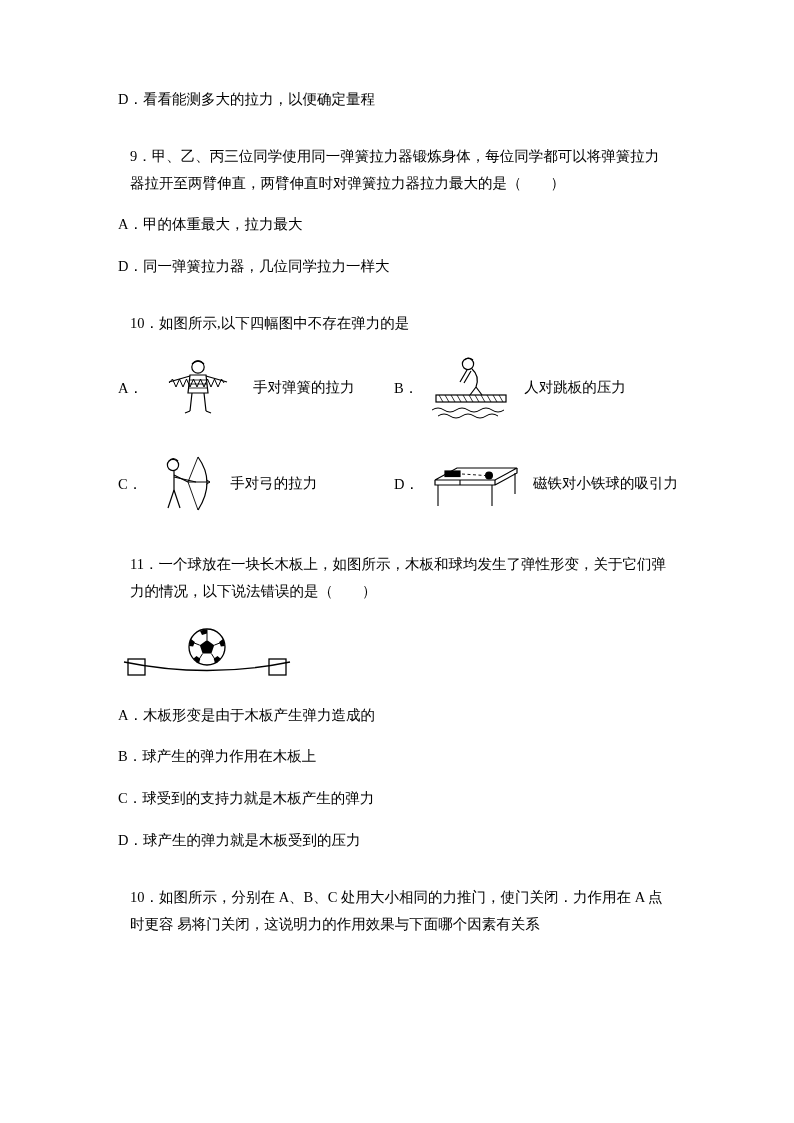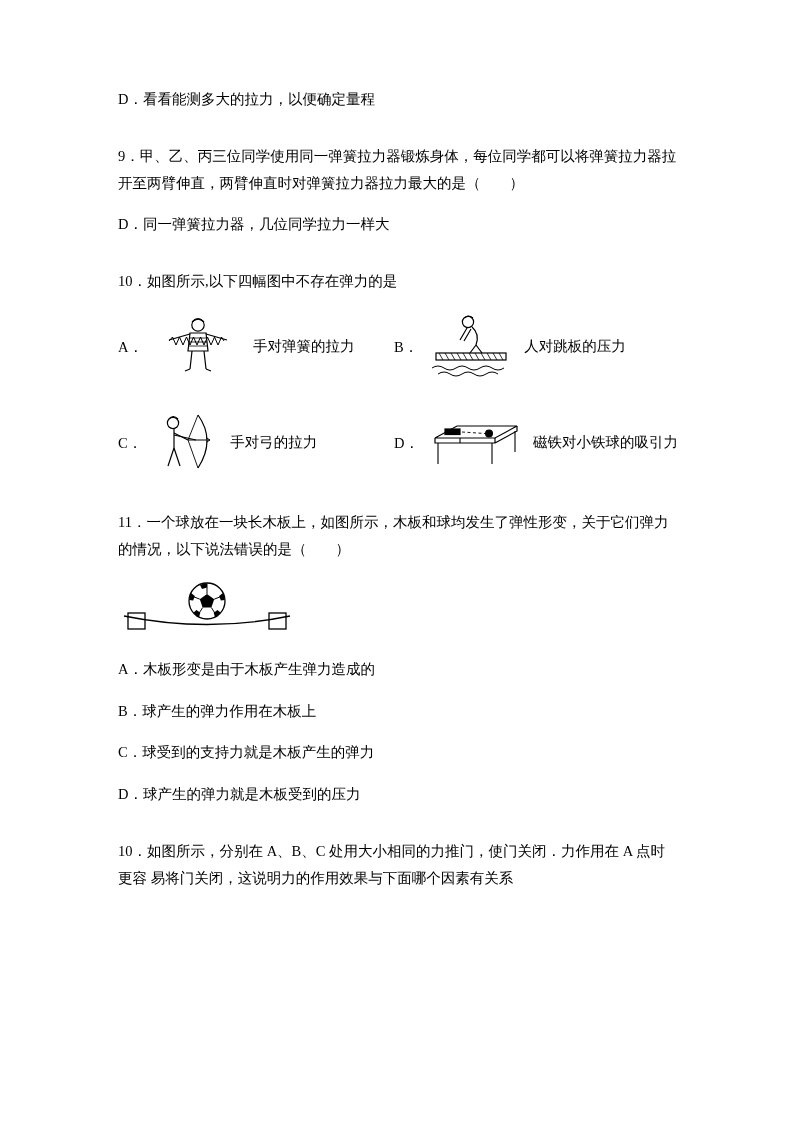--- a/index.html
+++ b/index.html
@@ -16,7 +16,7 @@
     padding: 86px 116px 0 118px;
     overflow: hidden;
   }
-  p { margin: 0; }
+  p { margin: 12px; }
   .stem { margin-top: 30px; }
   .option { margin: 15px 0; }
   .first-block { margin-top: 0; }

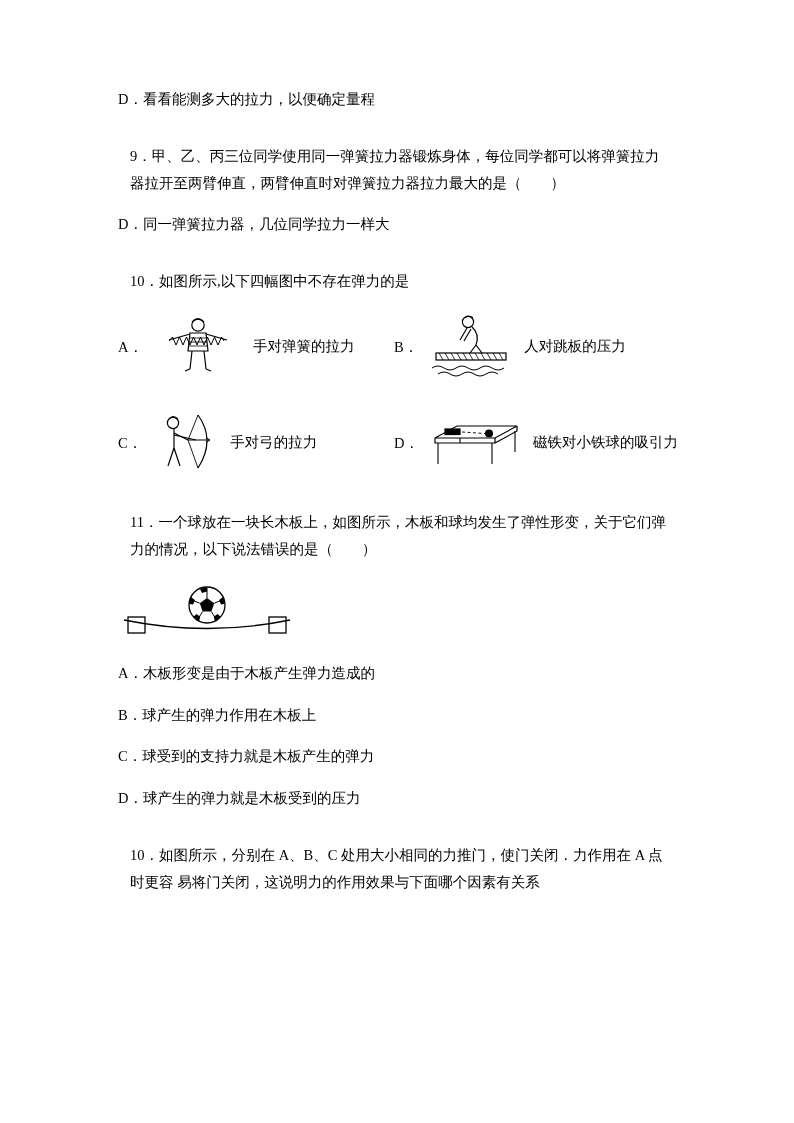--- a/index.html
+++ b/index.html
@@ -47,6 +47,7 @@
 
   <div>
     <p class="stem">9．甲、乙、丙三位同学使用同一弹簧拉力器锻炼身体，每位同学都可以将弹簧拉力器拉开至两臂伸直，两臂伸直时对弹簧拉力器拉力最大的是（　　）</p>
+    <p class="option">A．甲的体重最大，拉力最大</p>
     <p class="option">D．同一弹簧拉力器，几位同学拉力一样大</p>
   </div>
 

